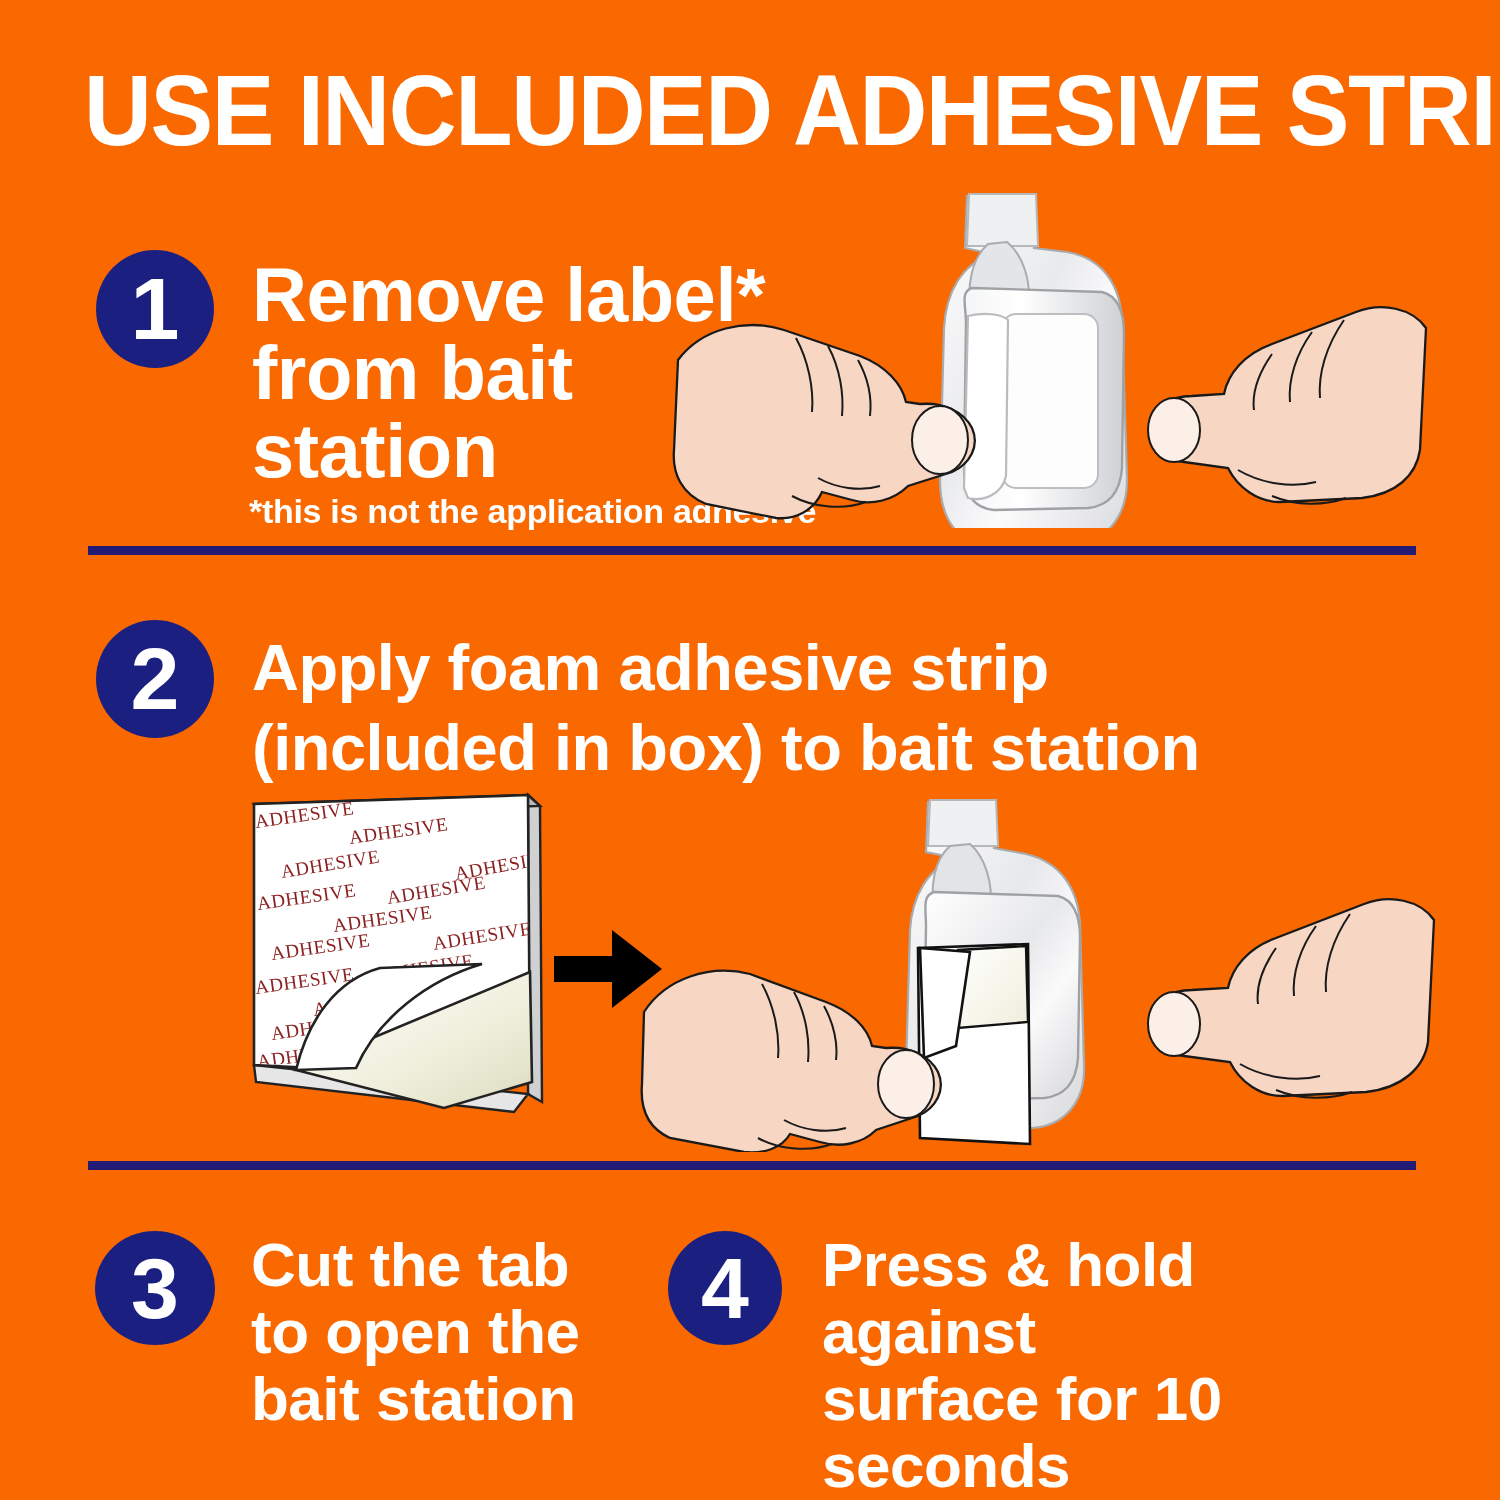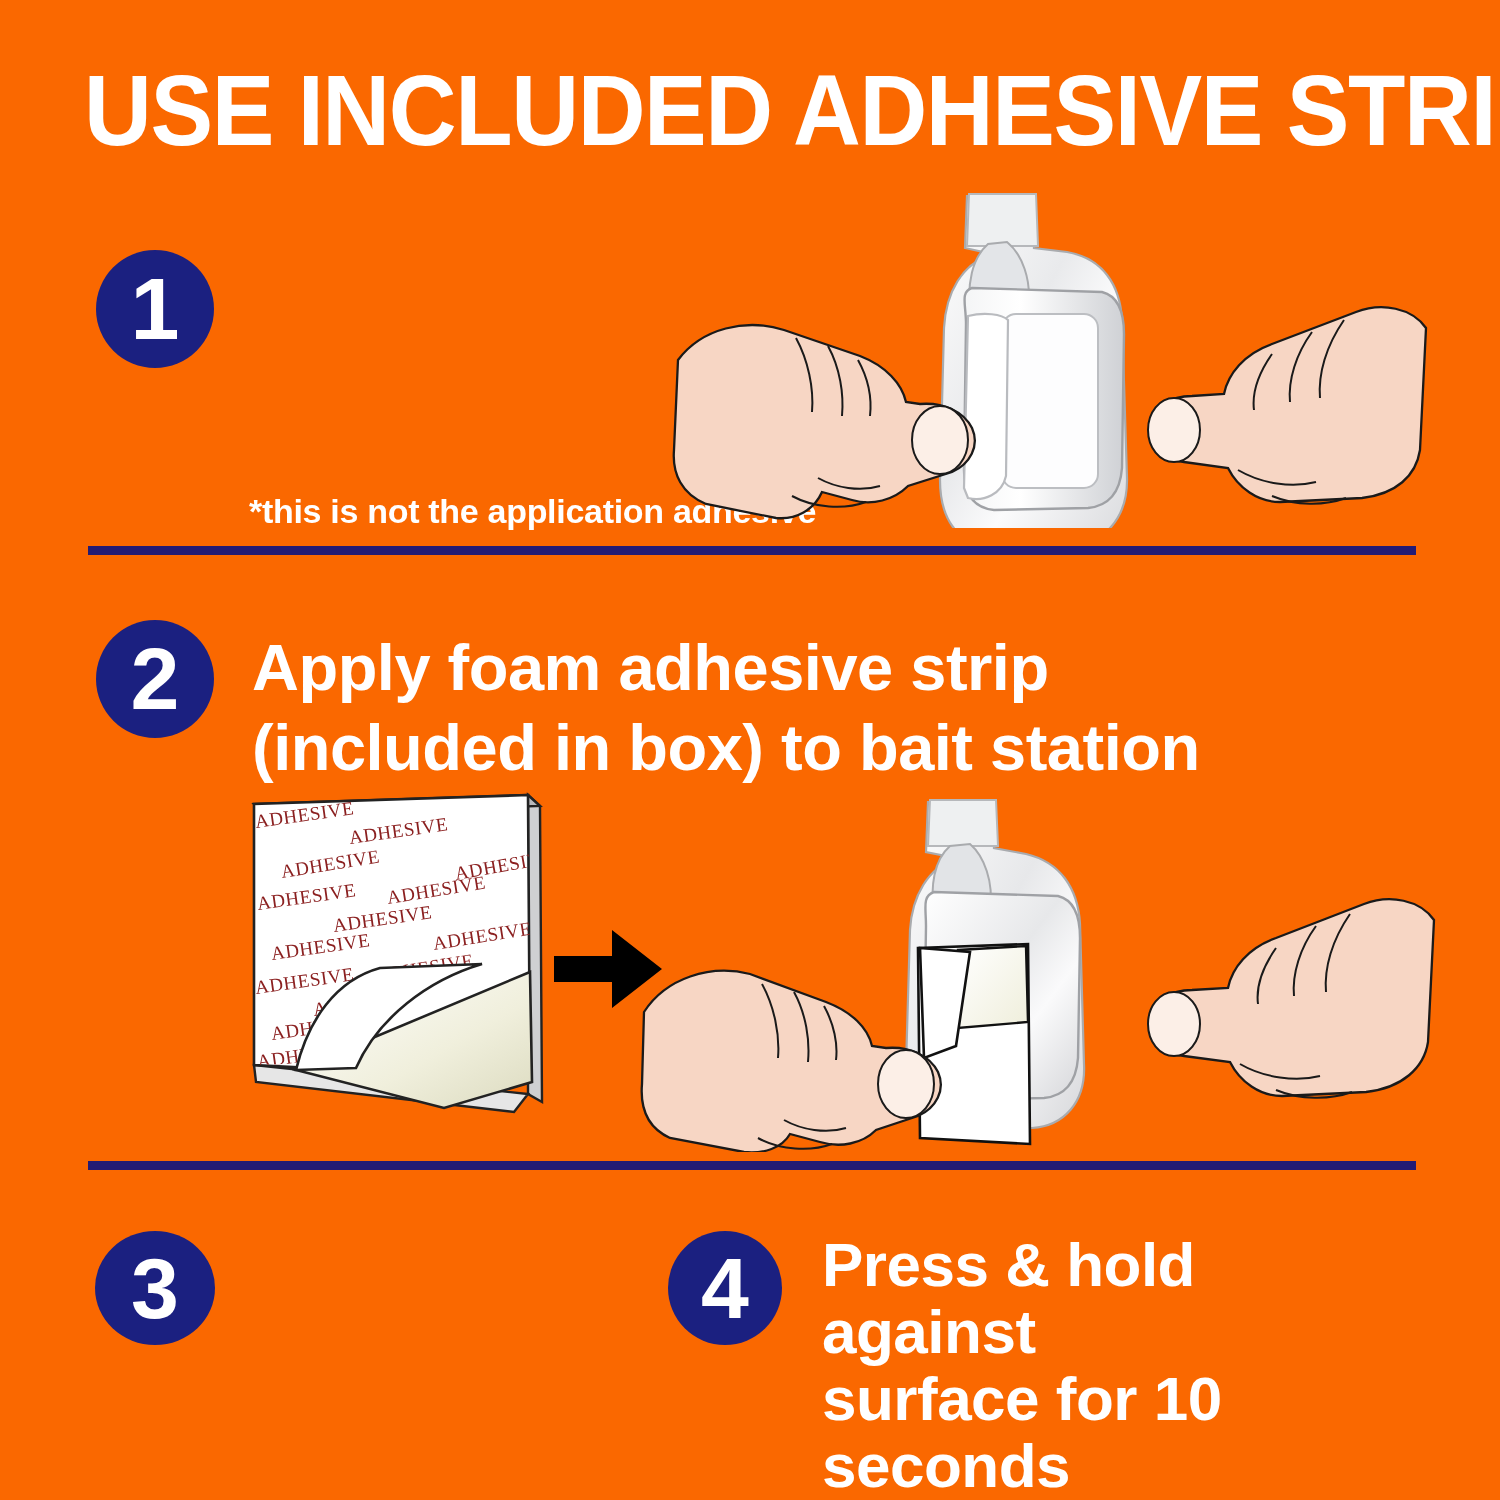--- a/index.html
+++ b/index.html
@@ -102,6 +102,9 @@
   <div class="bubble b1">
     <span>1</span>
   </div>
+  <div class="steptext t1" style="white-space:pre-line">Remove label*
+from bait
+station</div>
   <div class="note1">*this is not the application adhesive</div>
 
   <div class="illus illus-hands1">

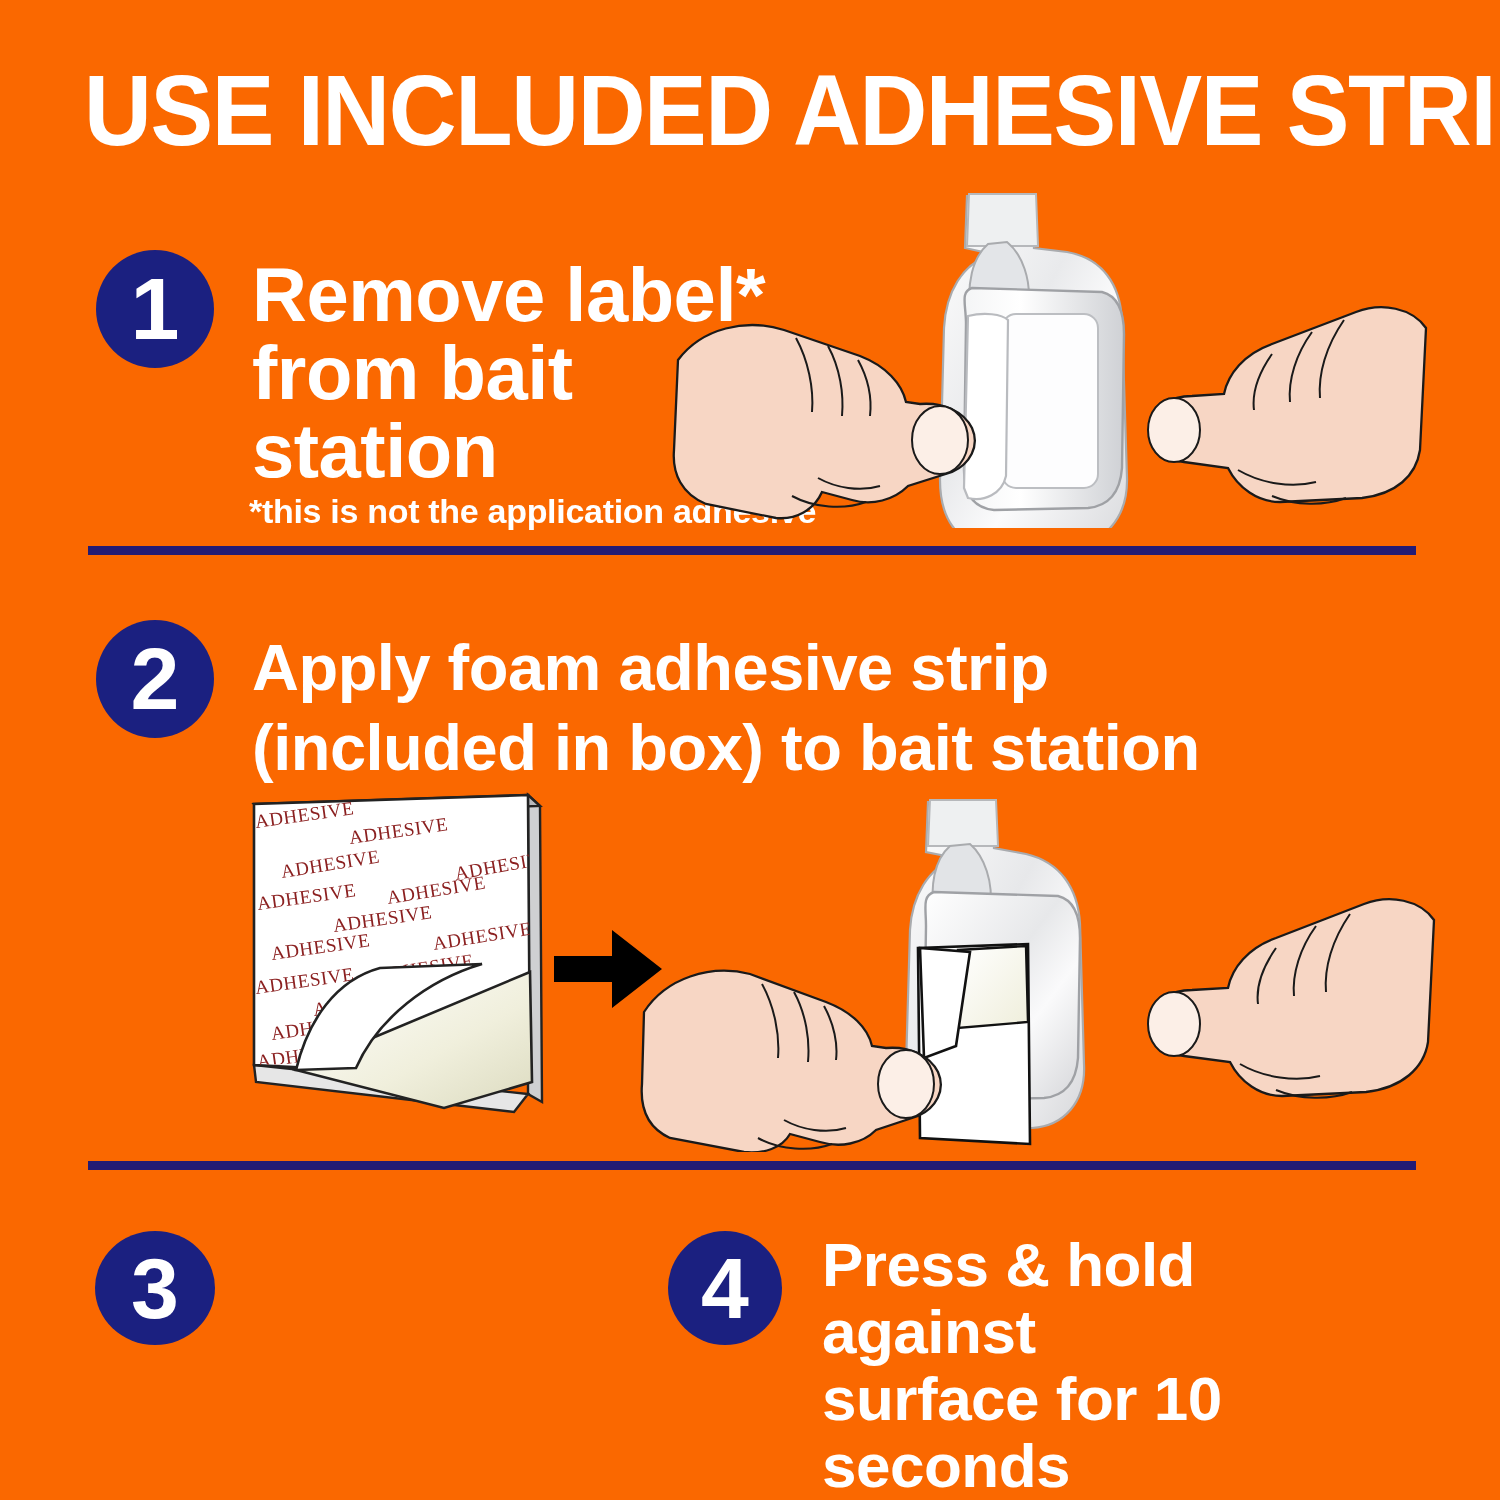--- a/index.html
+++ b/index.html
@@ -288,6 +288,9 @@
   <div class="bubble b3">
     <span>3</span>
   </div>
+  <div class="steptext t3" style="white-space:pre-line">Cut the tab
+to open the
+bait station</div>
 
   <div class="bubble b4">
     <span>4</span>

